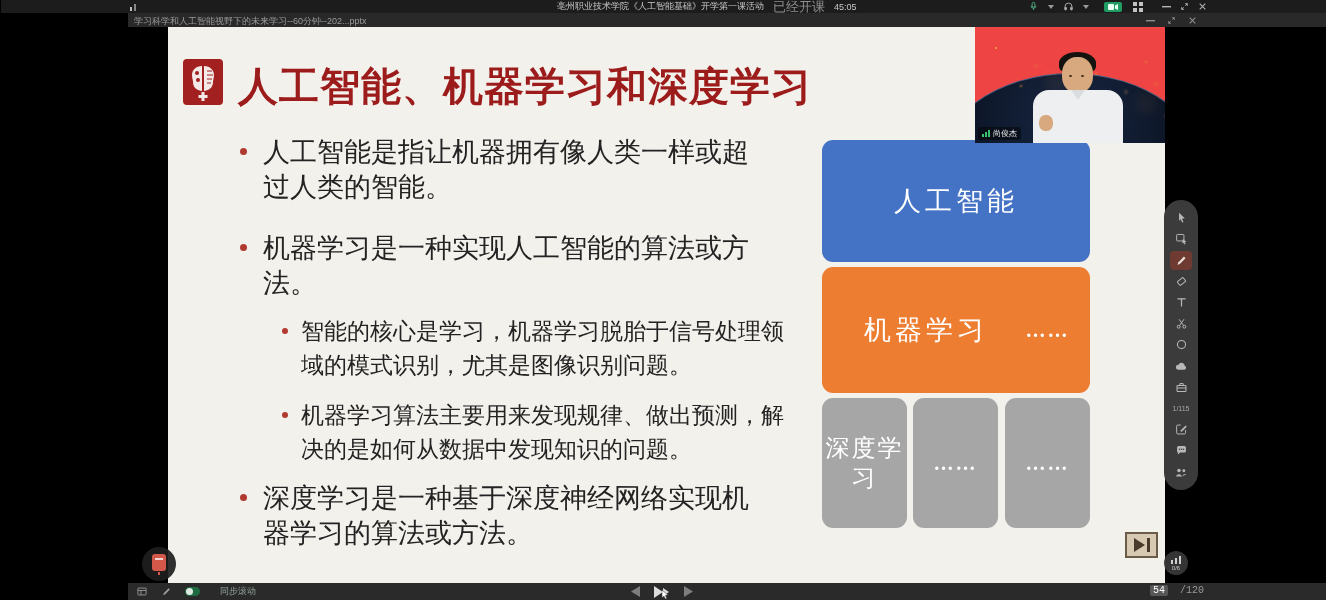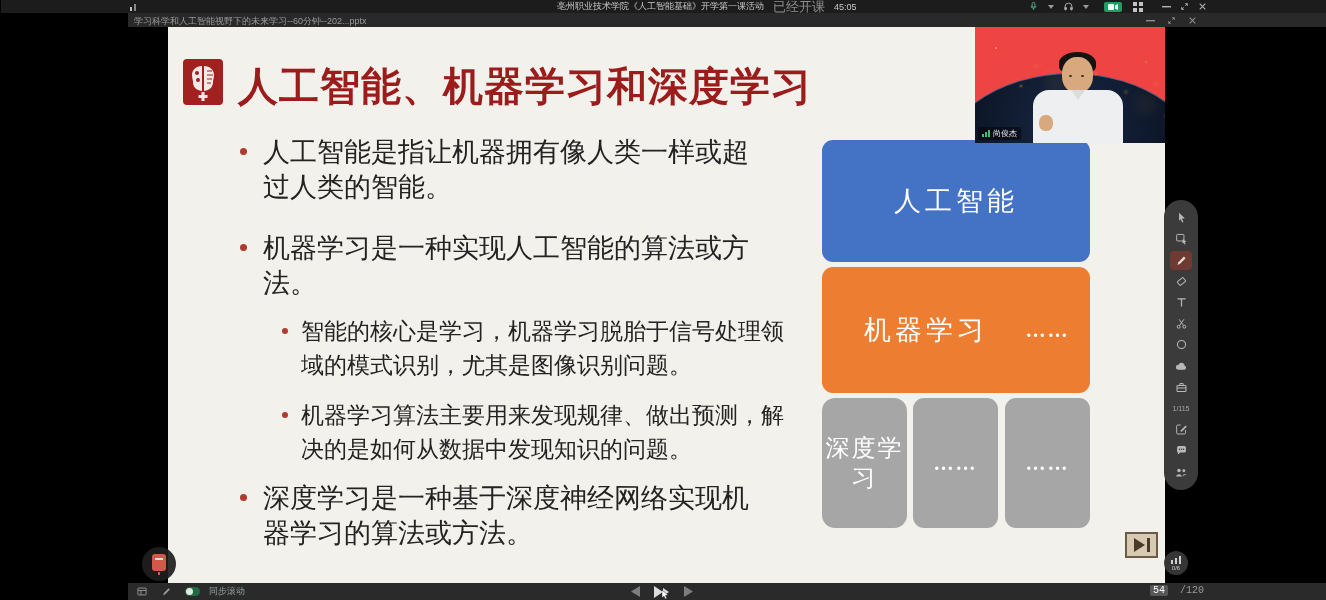--- a/index.html
+++ b/index.html
@@ -227,7 +227,7 @@
       <div class="dbox dbig" style="left: 0px; top: 0px; width: 268px; height: 122px; background: rgb(68, 114, 196);">人工智能</div>
       <div class="dbox dbig" style="left: 0px; top: 127px; width: 208px; height: 126px; background: rgb(237, 125, 49);">机器学习</div>
       <div class="dbox ddots" style="left: 183px; top: 127px; width: 85px; height: 126px; background: rgb(237, 125, 49);">……</div>
-      <div class="dbox dsmall" style="left: 0px; top: 258px; width: 85px; height: 130px; background: rgb(166, 166, 166); border-radius: 13px;">深度学习</div>
+      <div class="dbox dsmall" style="left: 0px; top: 258px; width: 85px; height: 130px; background: rgb(166, 166, 166);">深度学习</div>
       <div class="dbox ddots" style="left: 91px; top: 258px; width: 85px; height: 130px; background: rgb(166, 166, 166);">……</div>
       <div class="dbox ddots" style="left: 183px; top: 258px; width: 85px; height: 130px; background: rgb(166, 166, 166);">……</div>
     </div>

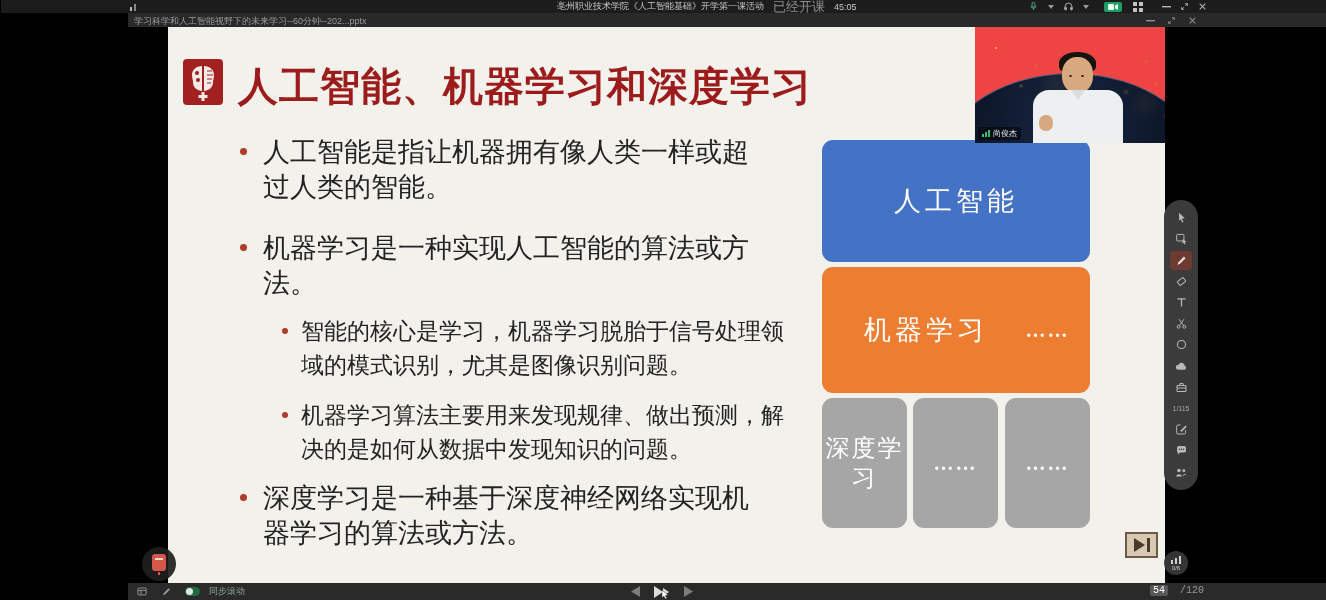--- a/index.html
+++ b/index.html
@@ -85,7 +85,7 @@
   
   #bar3{position:absolute;left:128px;top:583px;width:1198px;height:17px;background:#2a2a2a;}
   #bar3 .left{position:absolute;left:8px;top:0;height:17px;display:flex;align-items:center;gap:13px;}
-  #sync{display:flex;align-items:center;gap:9px;}
+  #sync{display:flex;align-items:center;gap:20px;}
   #sync .pill{width:15px;height:9px;border-radius:5px;background:#1f6b41;position:relative;}
   #sync .pill i{position:absolute;left:1px;top:1px;width:7px;height:7px;border-radius:50%;background:#dfe9e2;display:block;}
   #sync .lbl{font-size:9px;color:#93a59a;}

